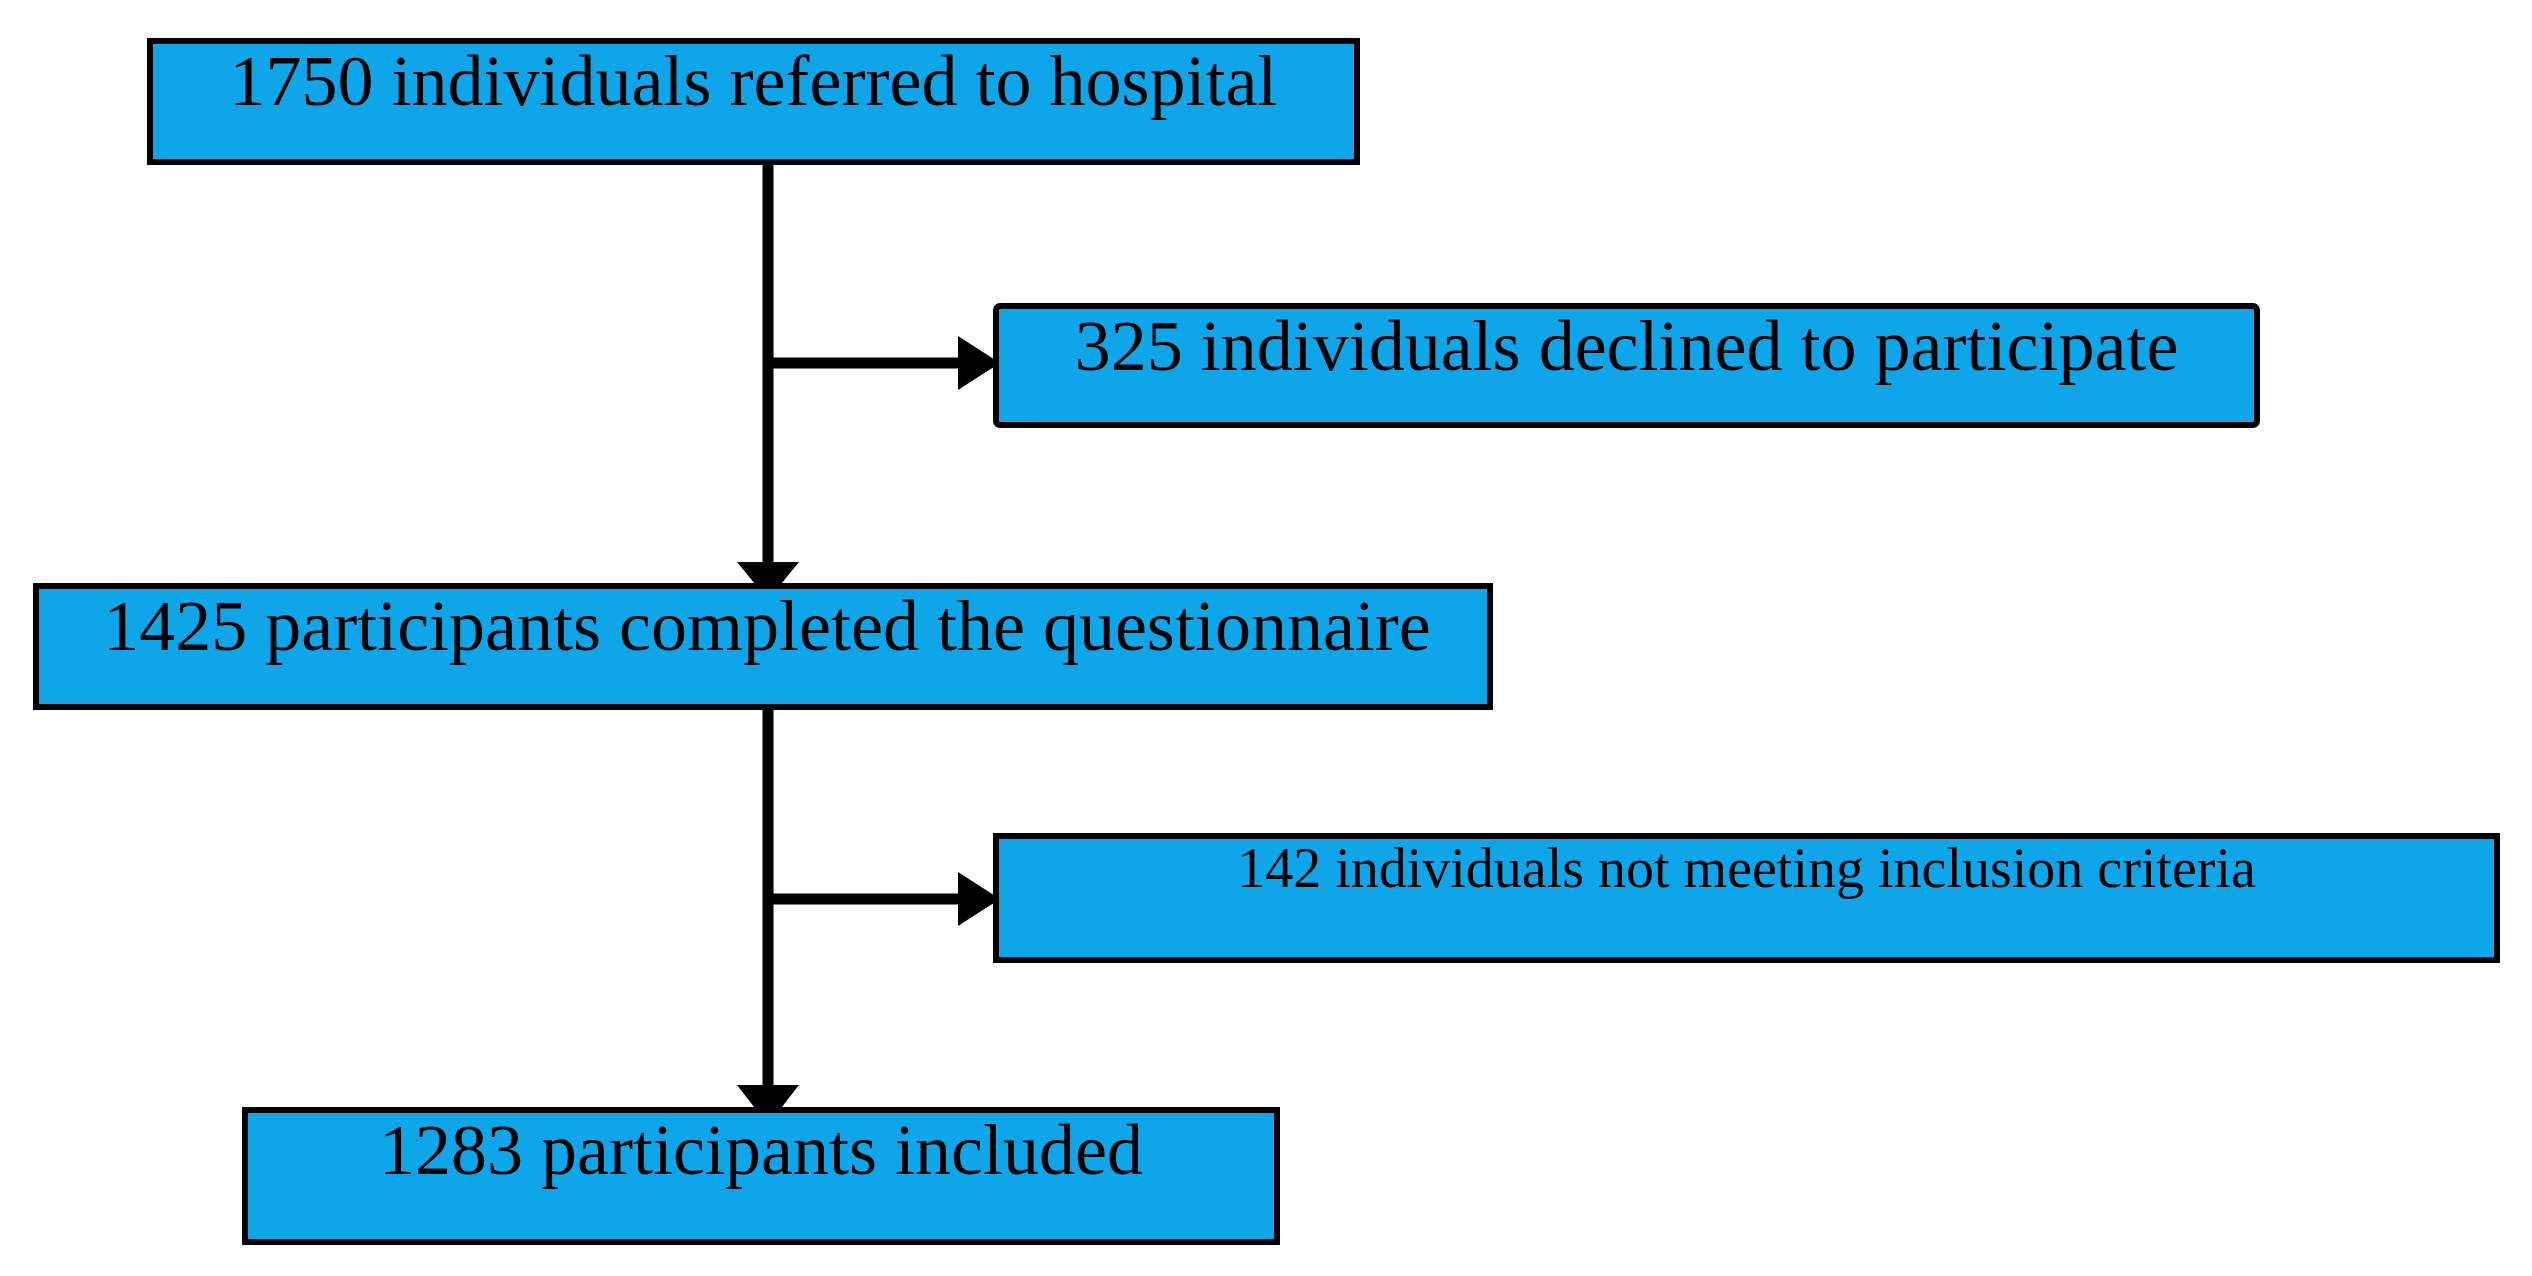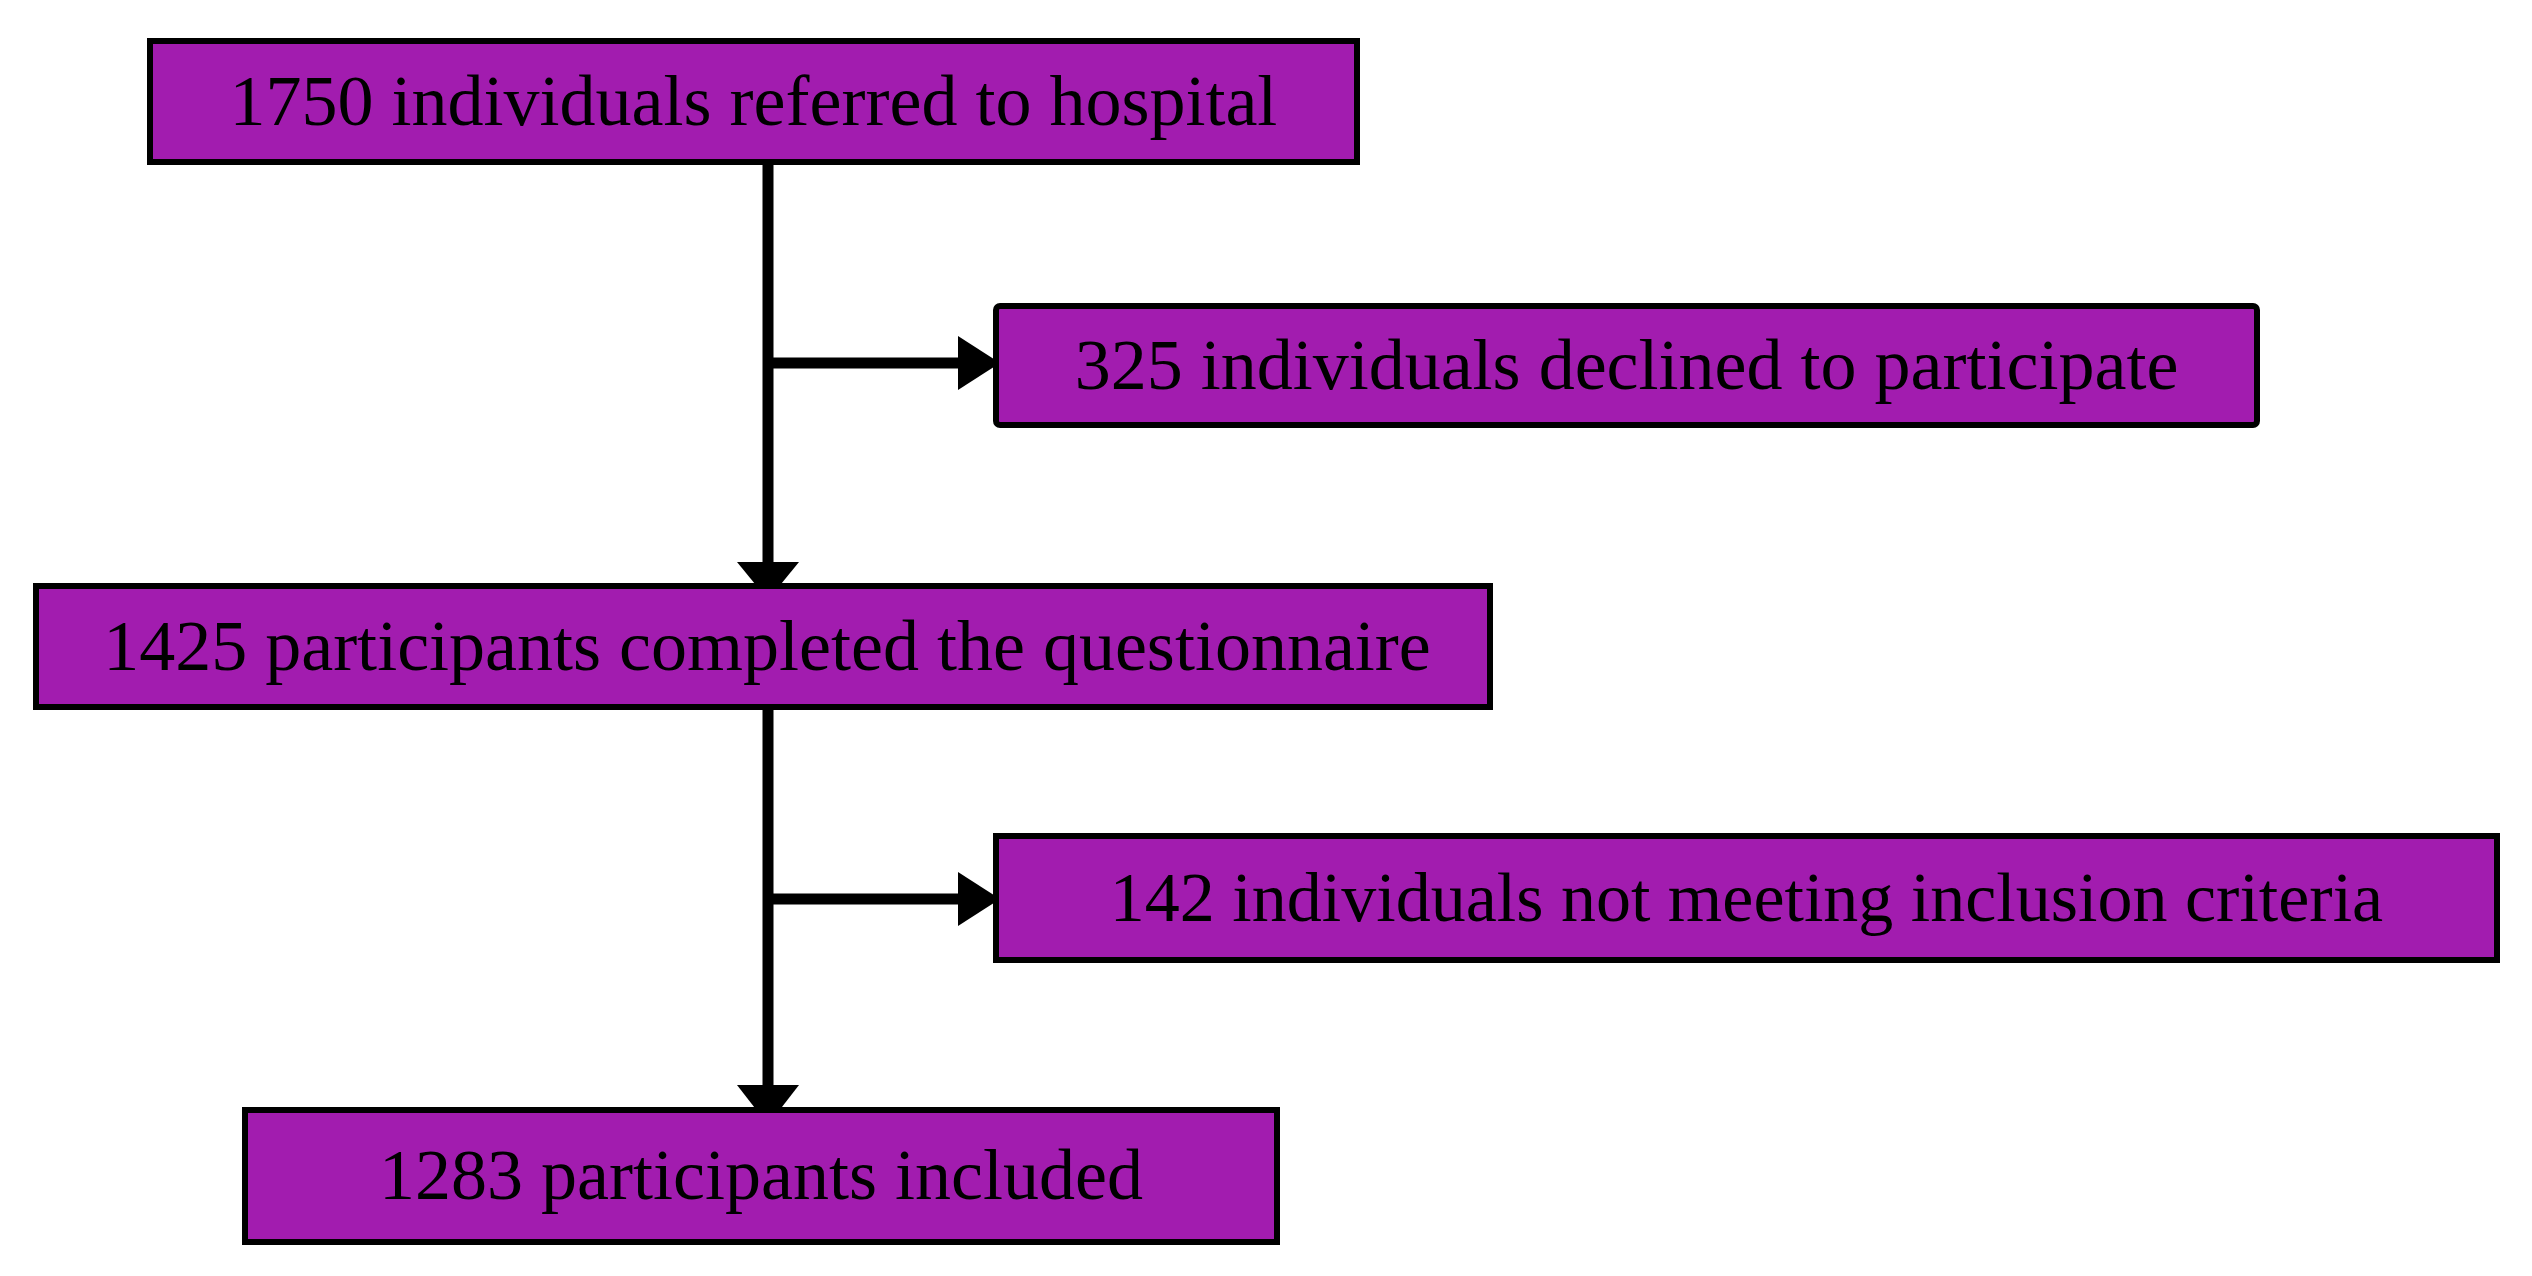--- a/index.html
+++ b/index.html
@@ -31,9 +31,9 @@
     position: absolute;
     box-sizing: border-box;
     border: 6px solid #000000;
-    background: #a21caf;
+    background: #0ea5e9;
     display: flex;
-    align-items: center;
+    align-items: flex-start;
     justify-content: center;
     overflow: hidden;
   }

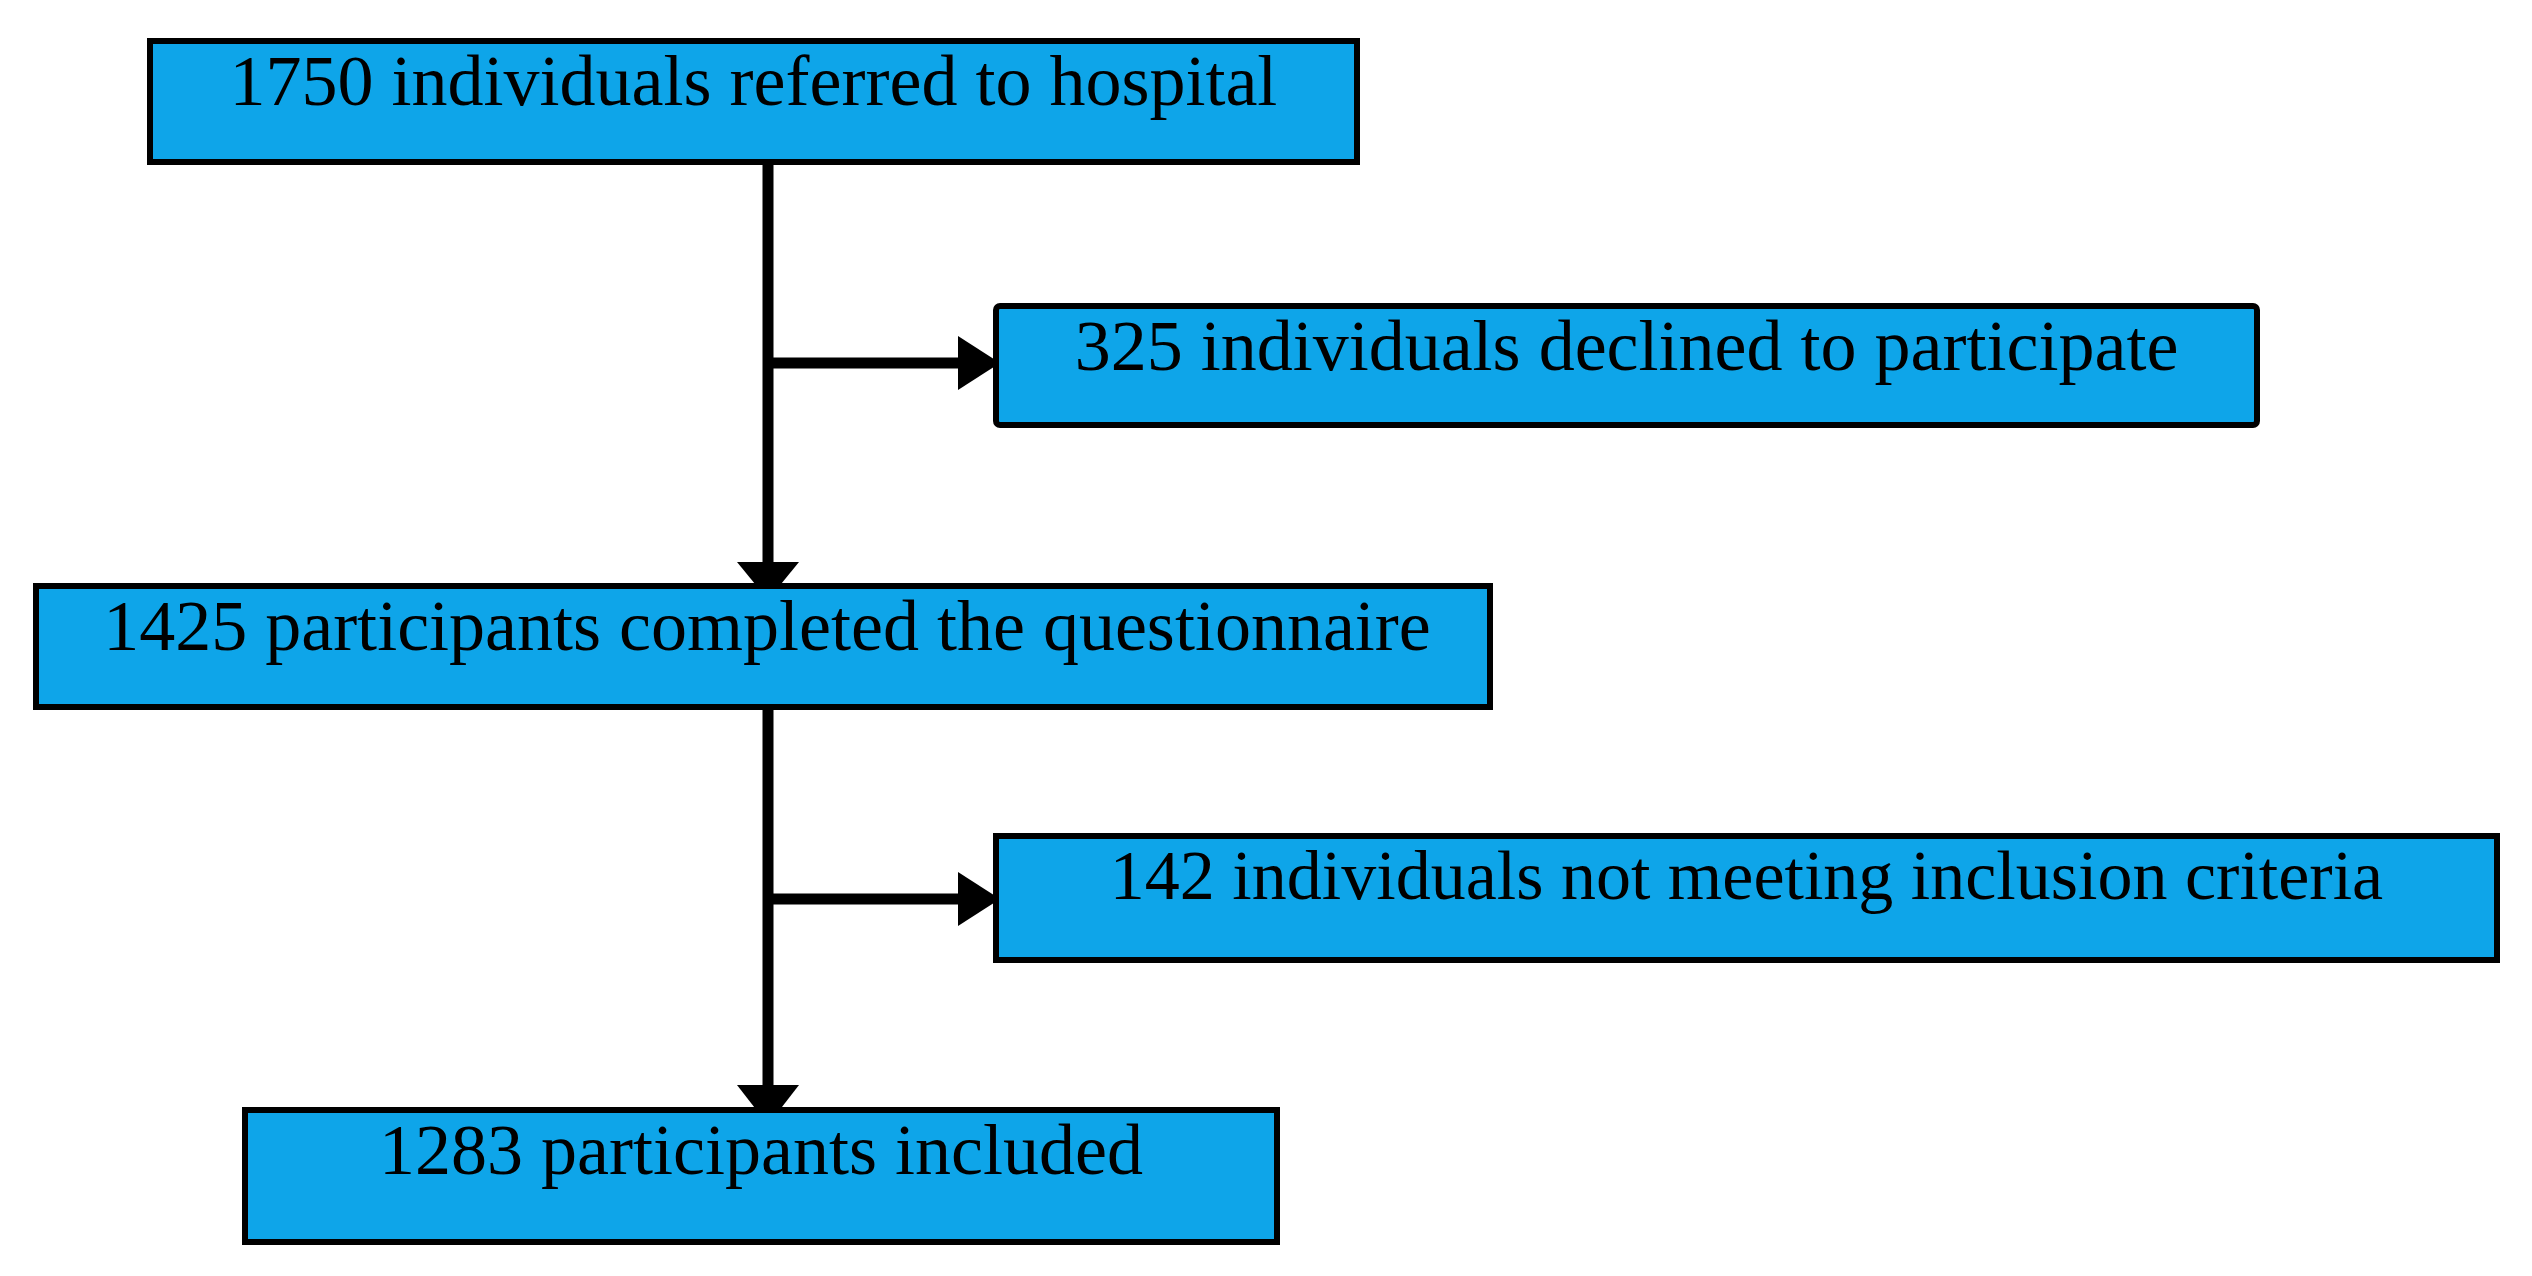--- a/index.html
+++ b/index.html
@@ -56,7 +56,7 @@
   #box-referred  .node-label { font-size: 72px; }
   #box-declined  .node-label { font-size: 72px; }
   #box-completed .node-label { font-size: 72px; }
-  #box-excluded  .node-label { font-size: 70px; }
+  #box-excluded  .node-label { font-size: 56px; }
   #box-included  .node-label { font-size: 72px; }
 </style>
 </head>

